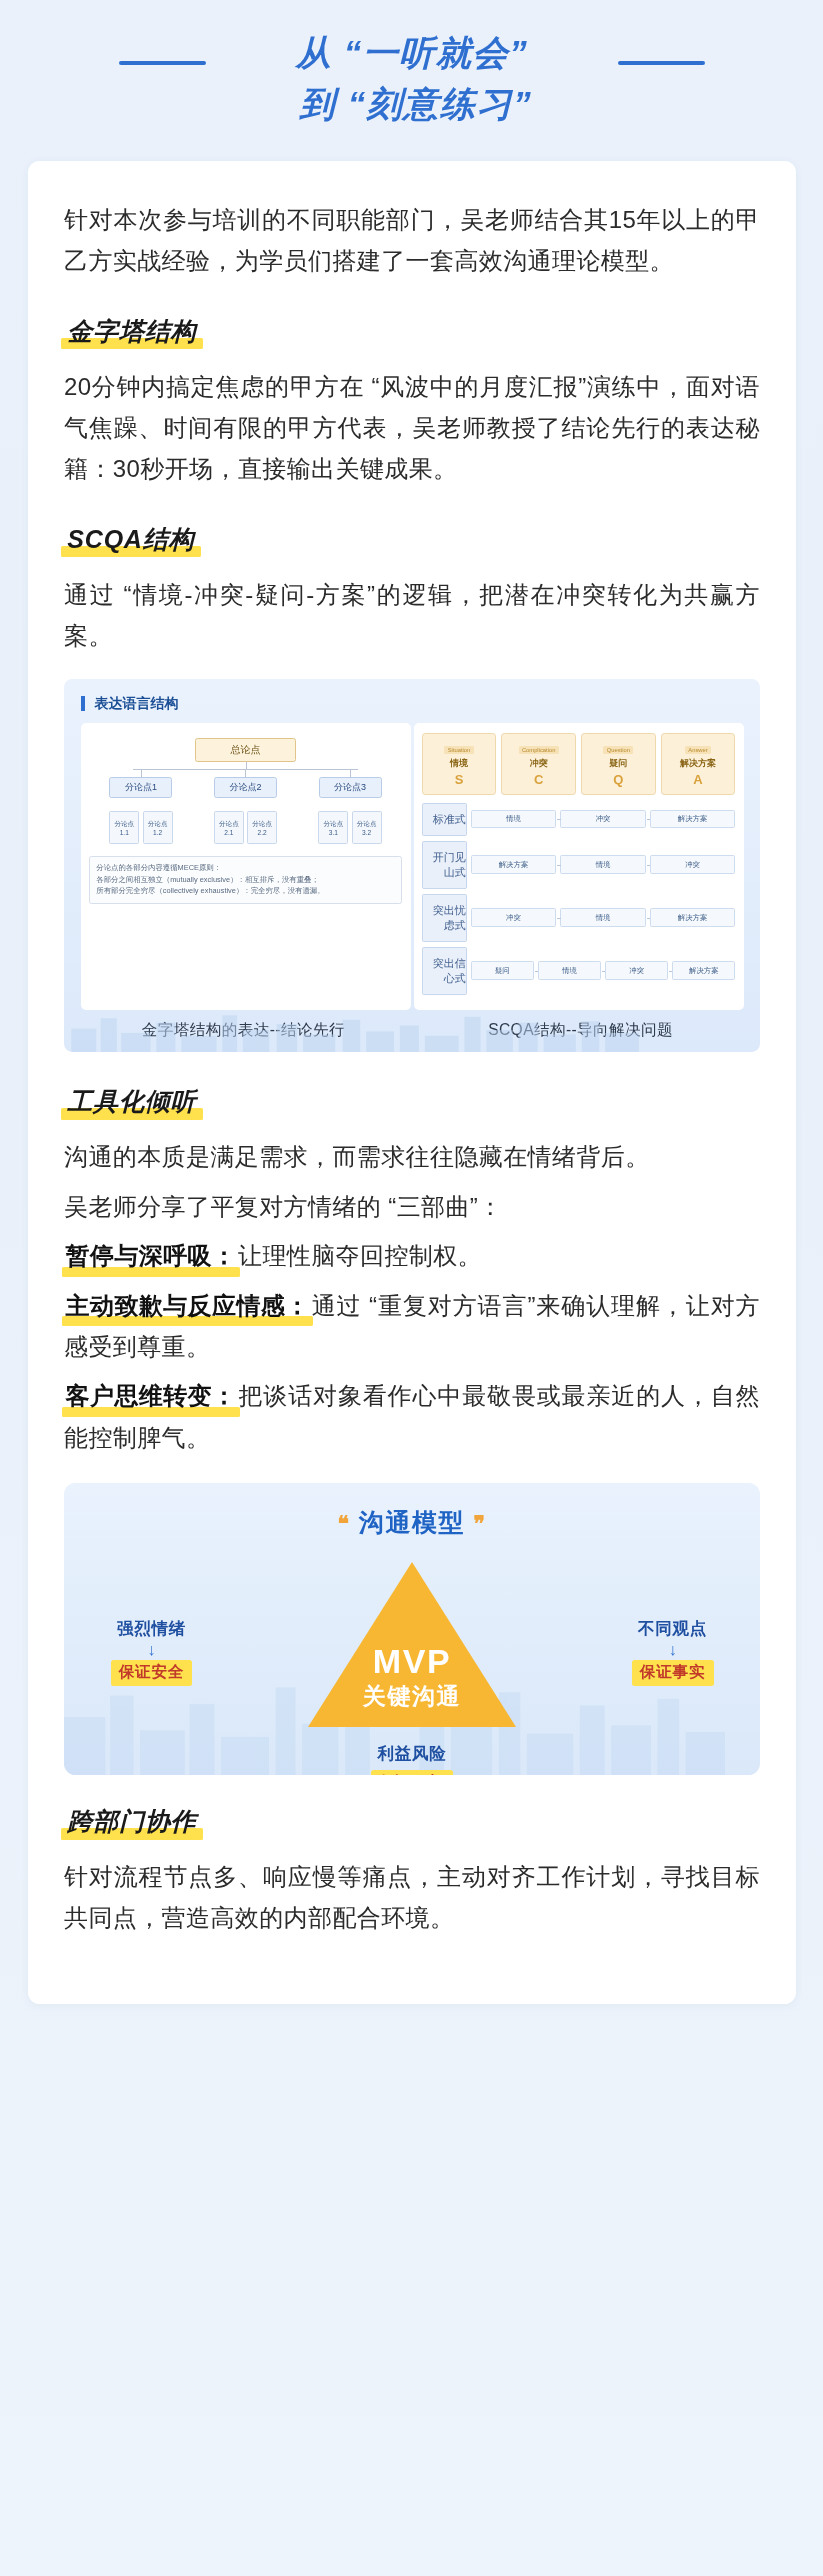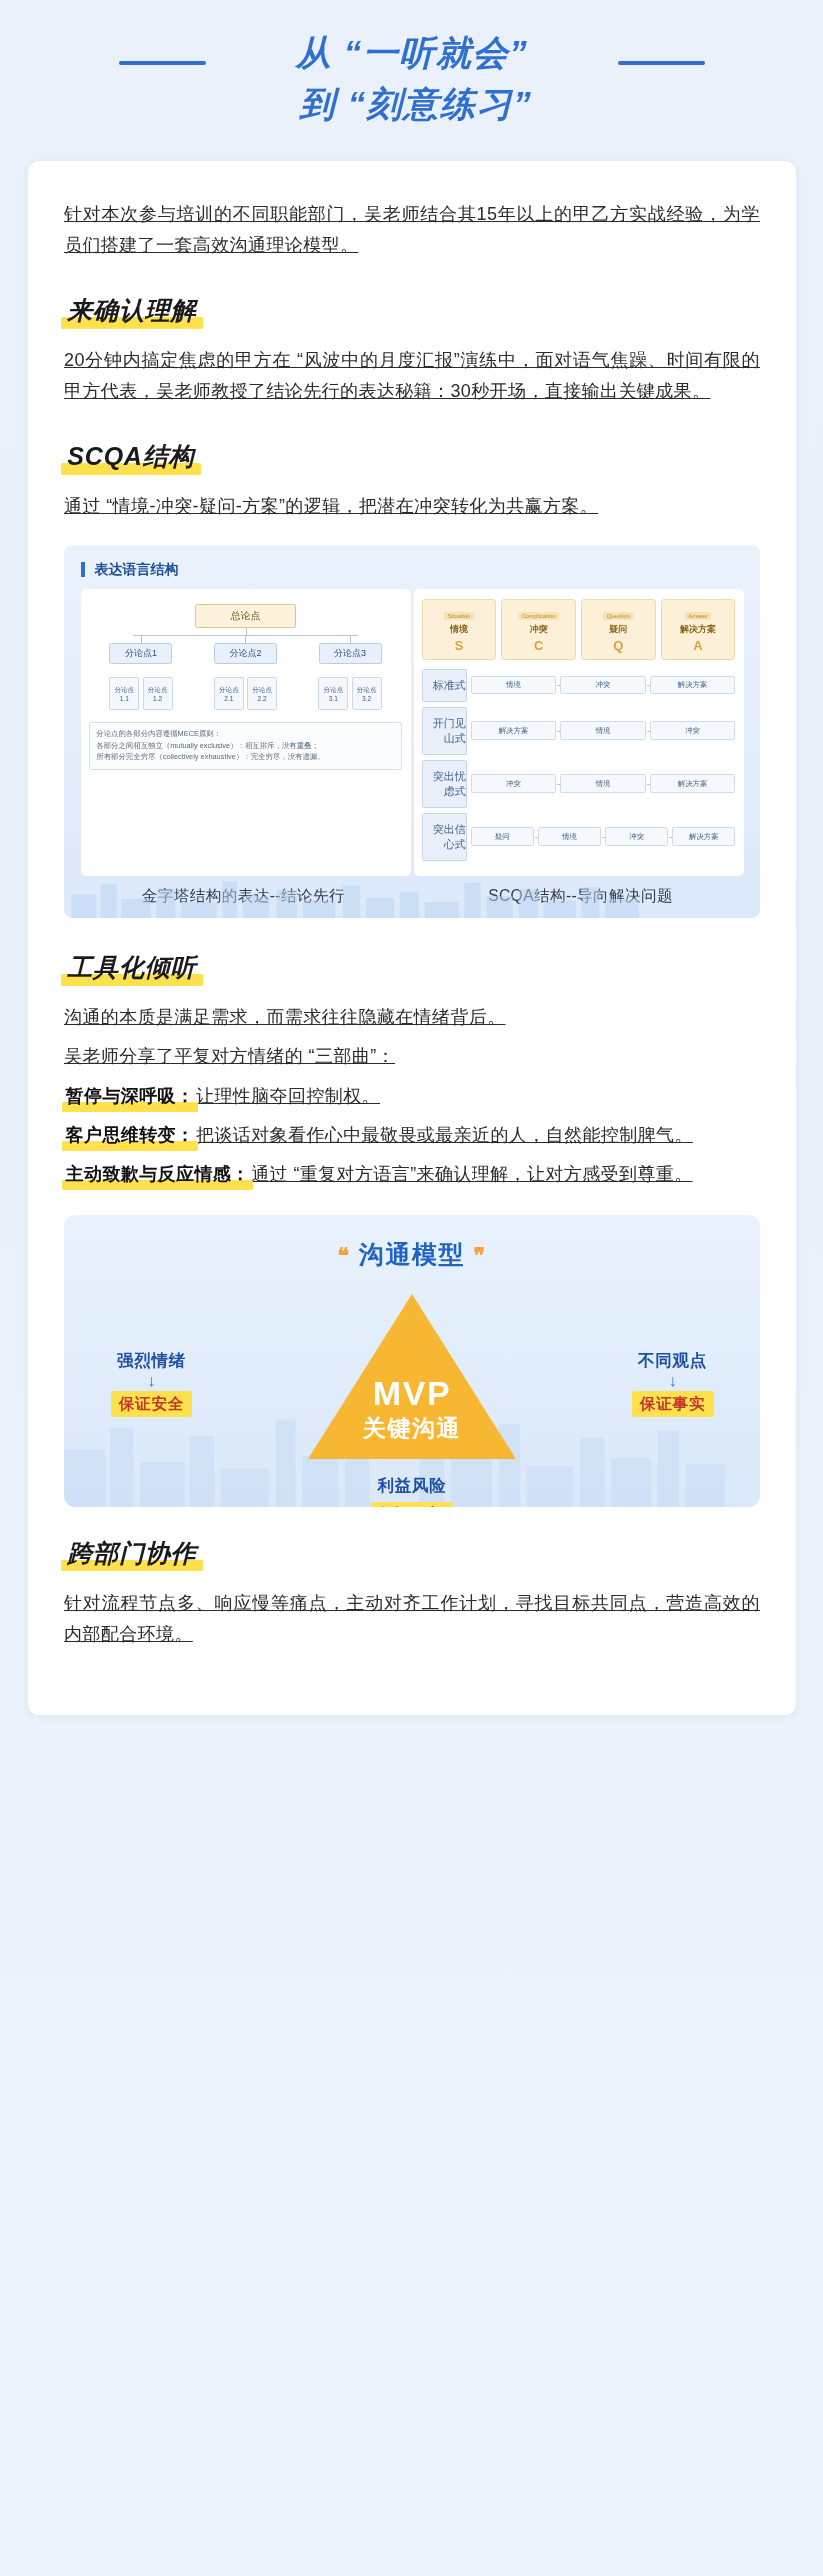--- a/index.html
+++ b/index.html
@@ -59,13 +59,12 @@
   }
 
   p.body-text {
-    font-size: 18px;
+    font-size: 24px;
     line-height: 1.72;
     color: #2b2b2b;
     margin: 0 0 8.2px 0;
     text-align: justify;
     letter-spacing: 0.4px;
-    text-decoration: underline;
   }
   .gap-after { margin-bottom: 21.4px; }
 

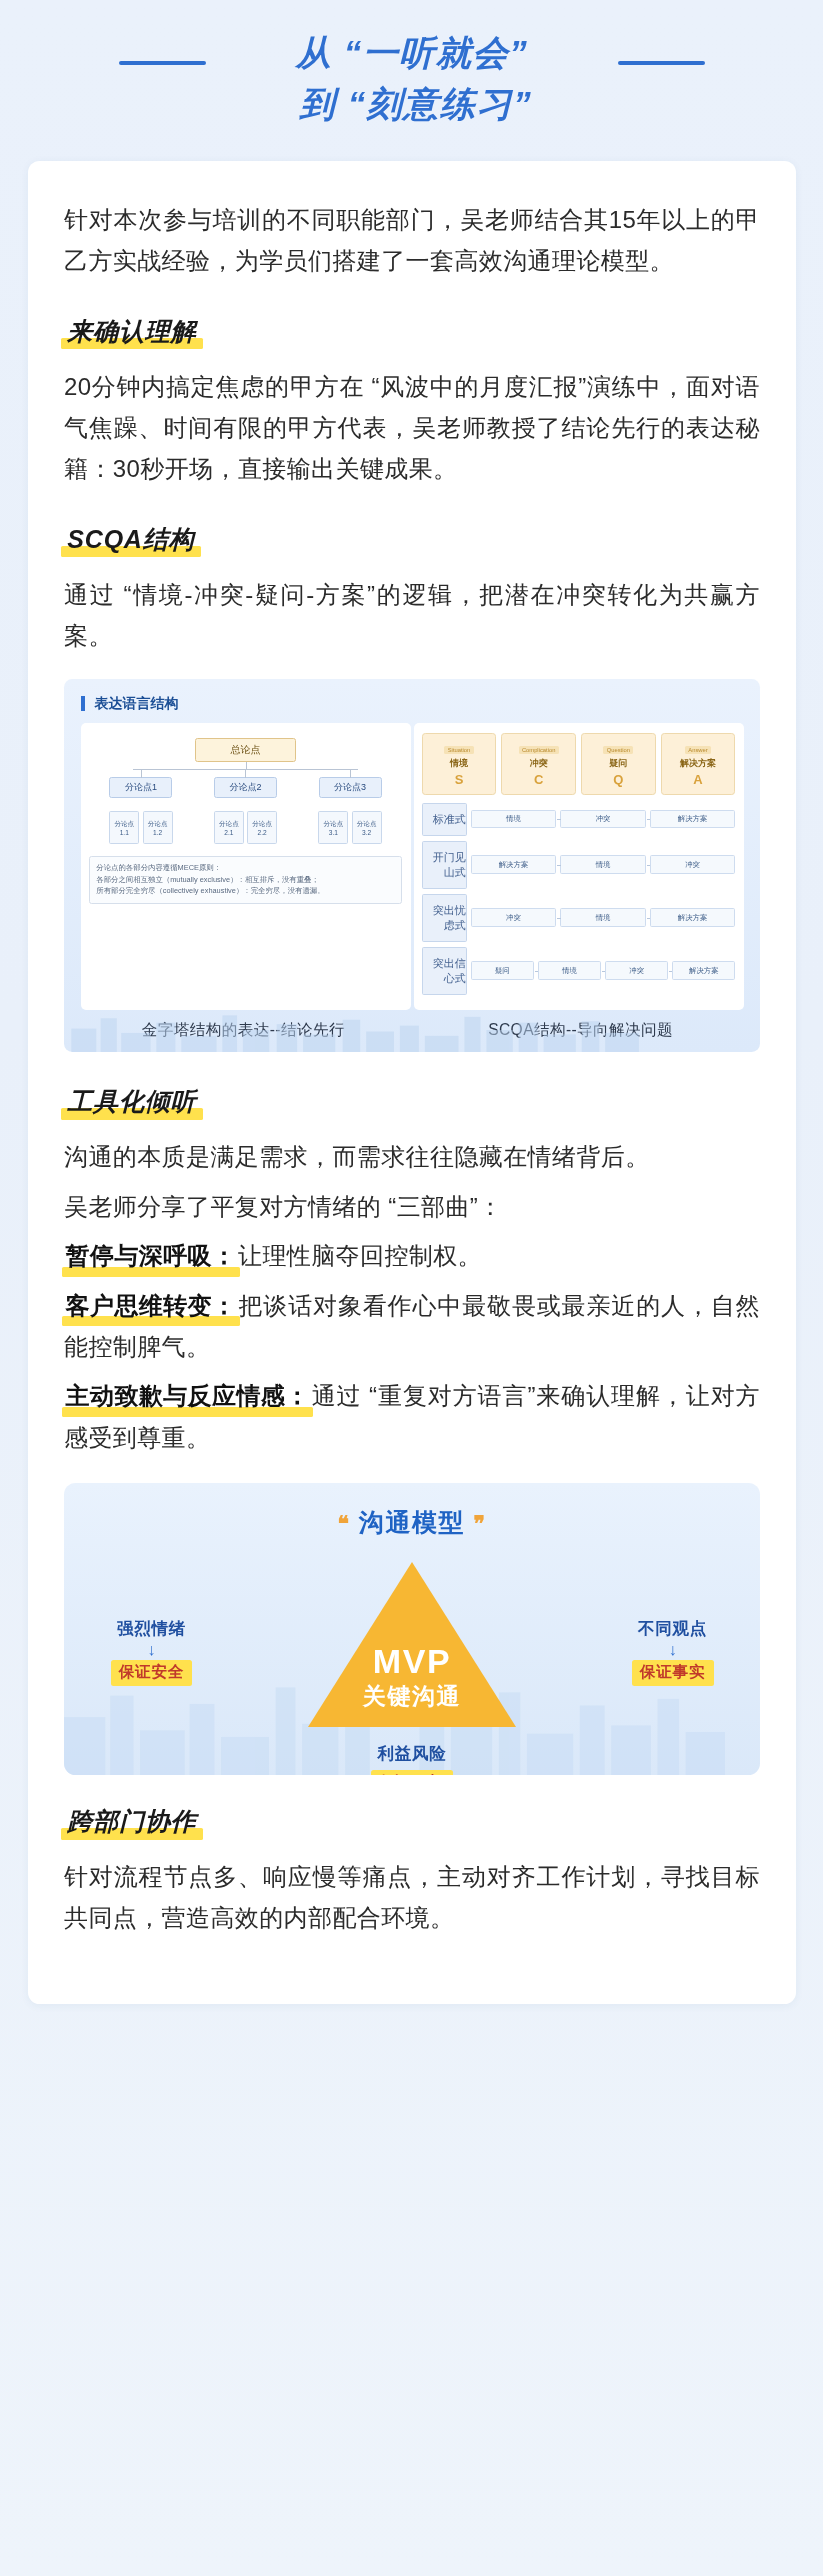--- a/index.html
+++ b/index.html
@@ -458,7 +458,7 @@
     
     <div class="section-head">
       <span class="hl"></span>
-      <span class="txt">来确认理解</span>
+      <span class="txt">金字塔结构</span>
     </div>
     <p class="body-text gap-after">20分钟内搞定焦虑的甲方在 “风波中的月度汇报”演练中，面对语气焦躁、时间有限的甲方代表，吴老师教授了结论先行的表达秘籍：30秒开场，直接输出关键成果。</p>
 

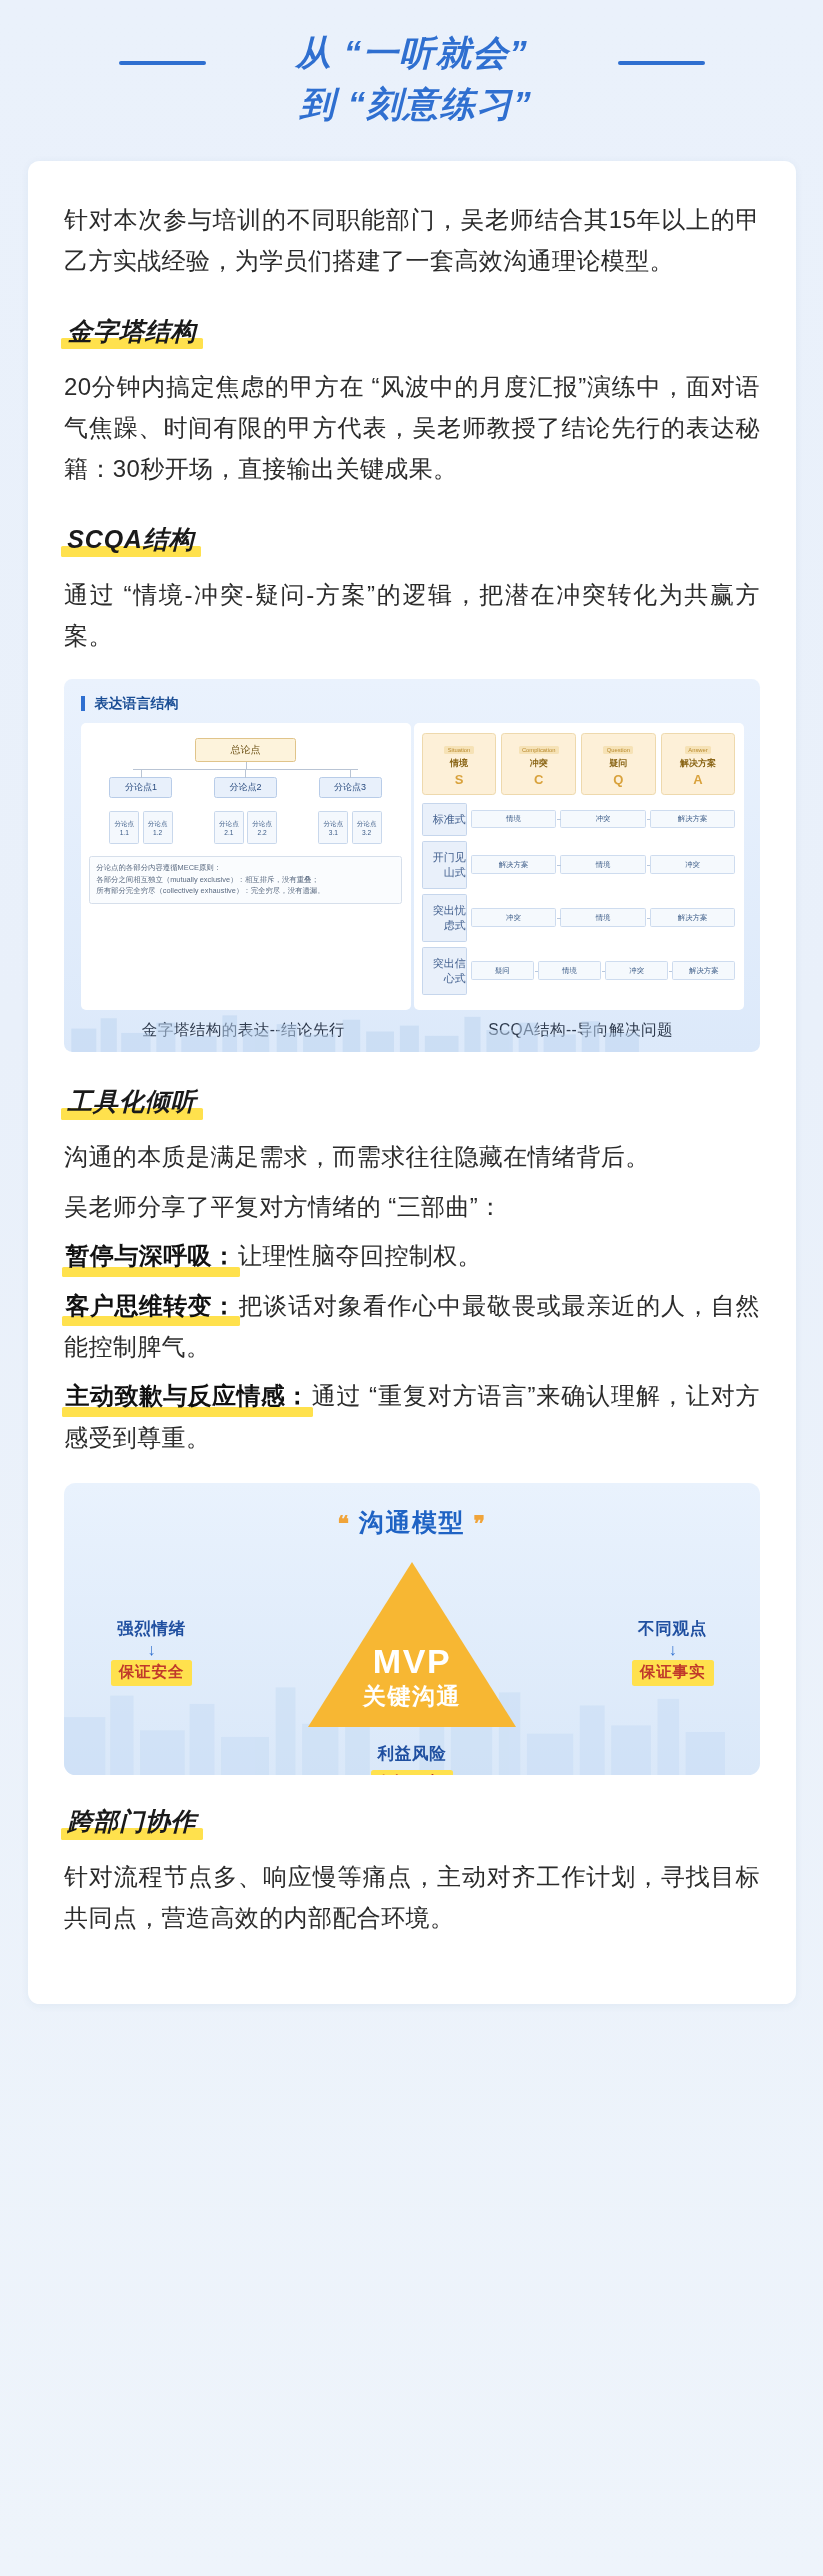--- a/index.html
+++ b/index.html
@@ -596,9 +596,9 @@
 
     <p class="body-text"><span class="lead"><span class="hl"></span><span class="txt">暂停与深呼吸：</span></span><span>让理性脑夺回控制权。</span></p>
 
+    <p class="body-text"><span class="lead"><span class="hl"></span><span class="txt">主动致歉与反应情感：</span></span><span>通过 “重复对方语言”来确认理解，让对方感受到尊重。</span></p>
+
     <p class="body-text"><span class="lead"><span class="hl"></span><span class="txt">客户思维转变：</span></span><span>把谈话对象看作心中最敬畏或最亲近的人，自然能控制脾气。</span></p>
-
-    <p class="body-text"><span class="lead"><span class="hl"></span><span class="txt">主动致歉与反应情感：</span></span><span>通过 “重复对方语言”来确认理解，让对方感受到尊重。</span></p>
 
     
     <div class="figure2">

